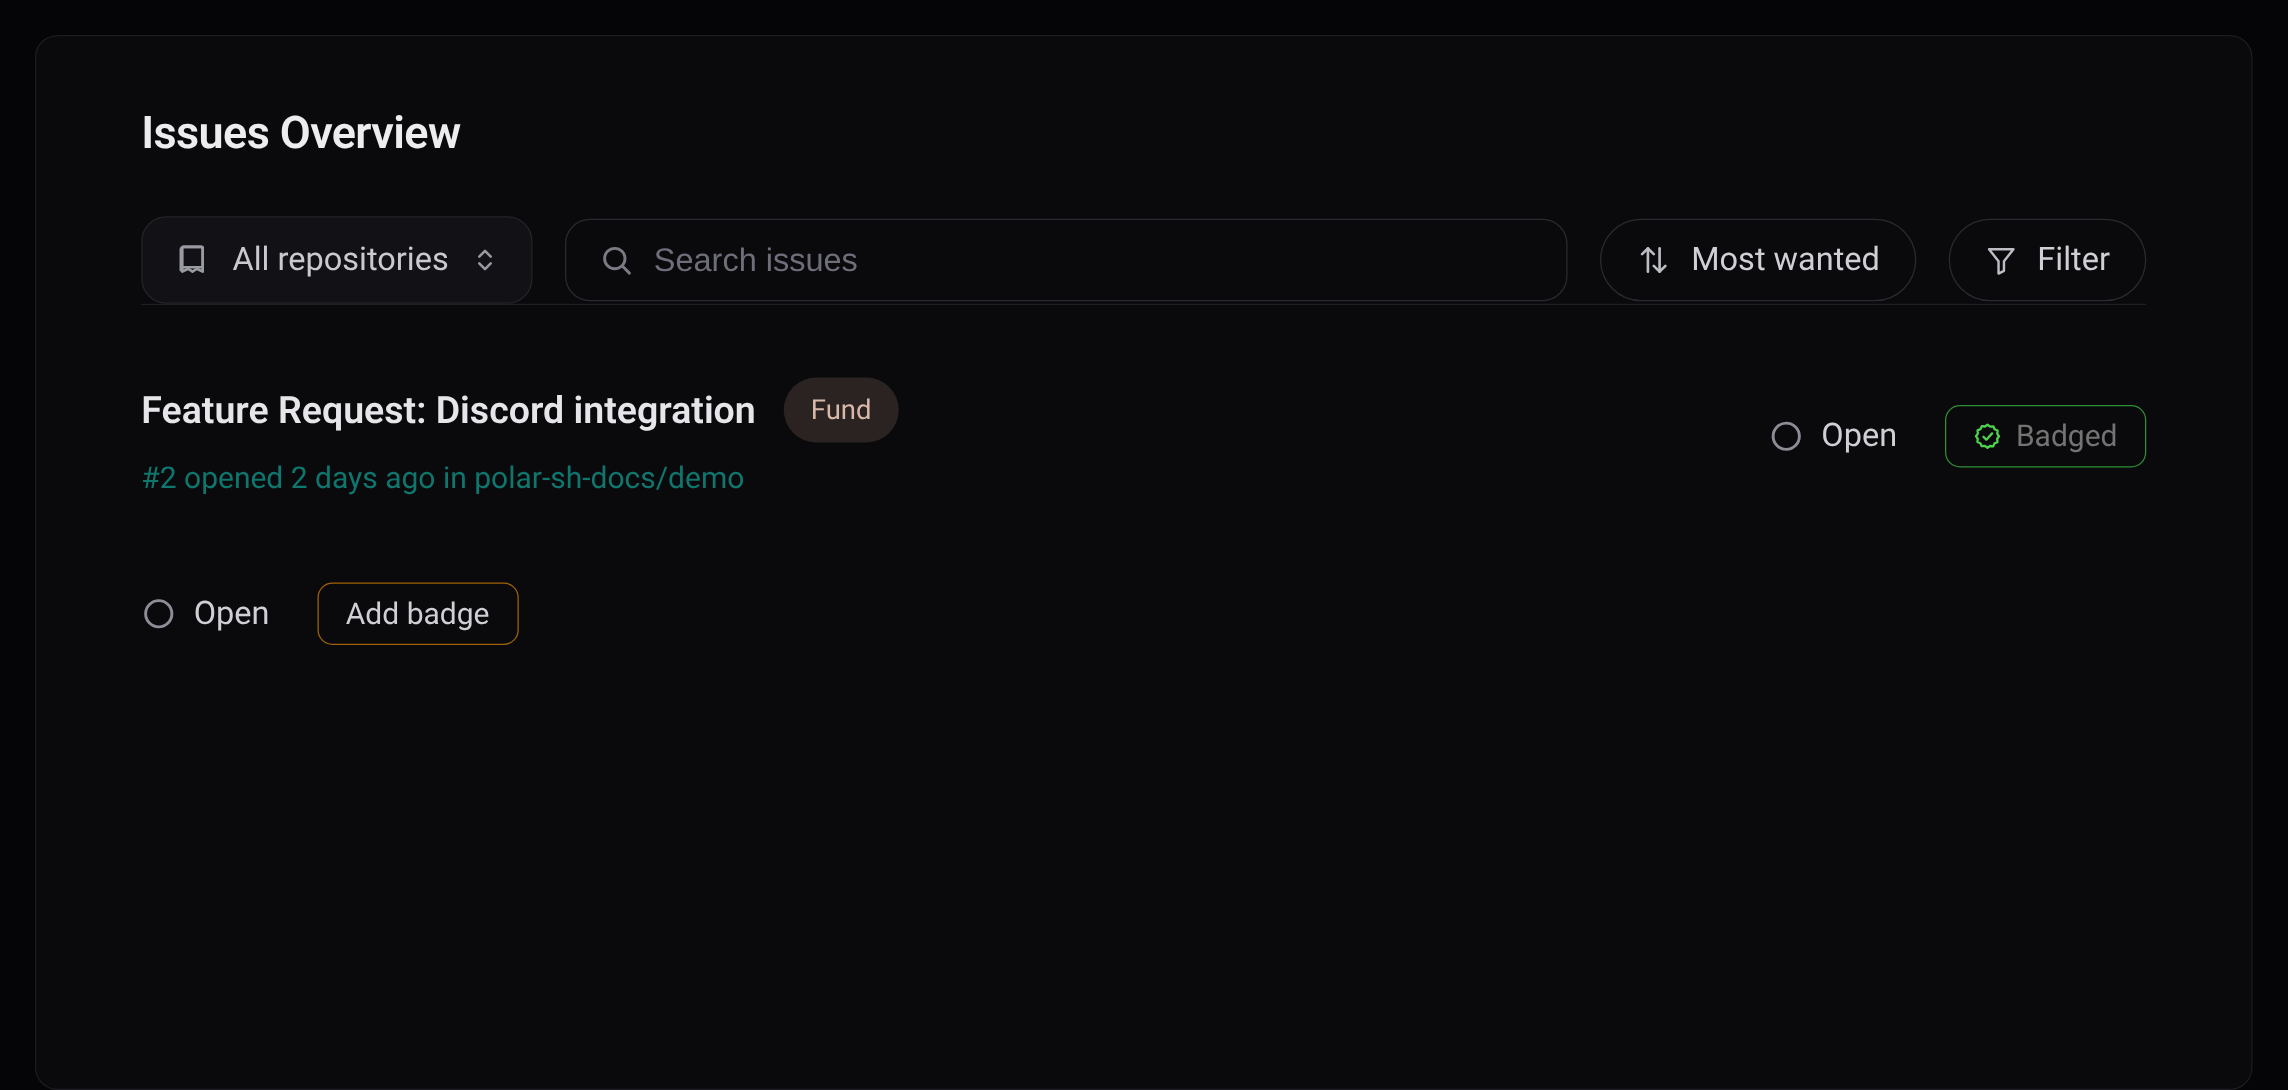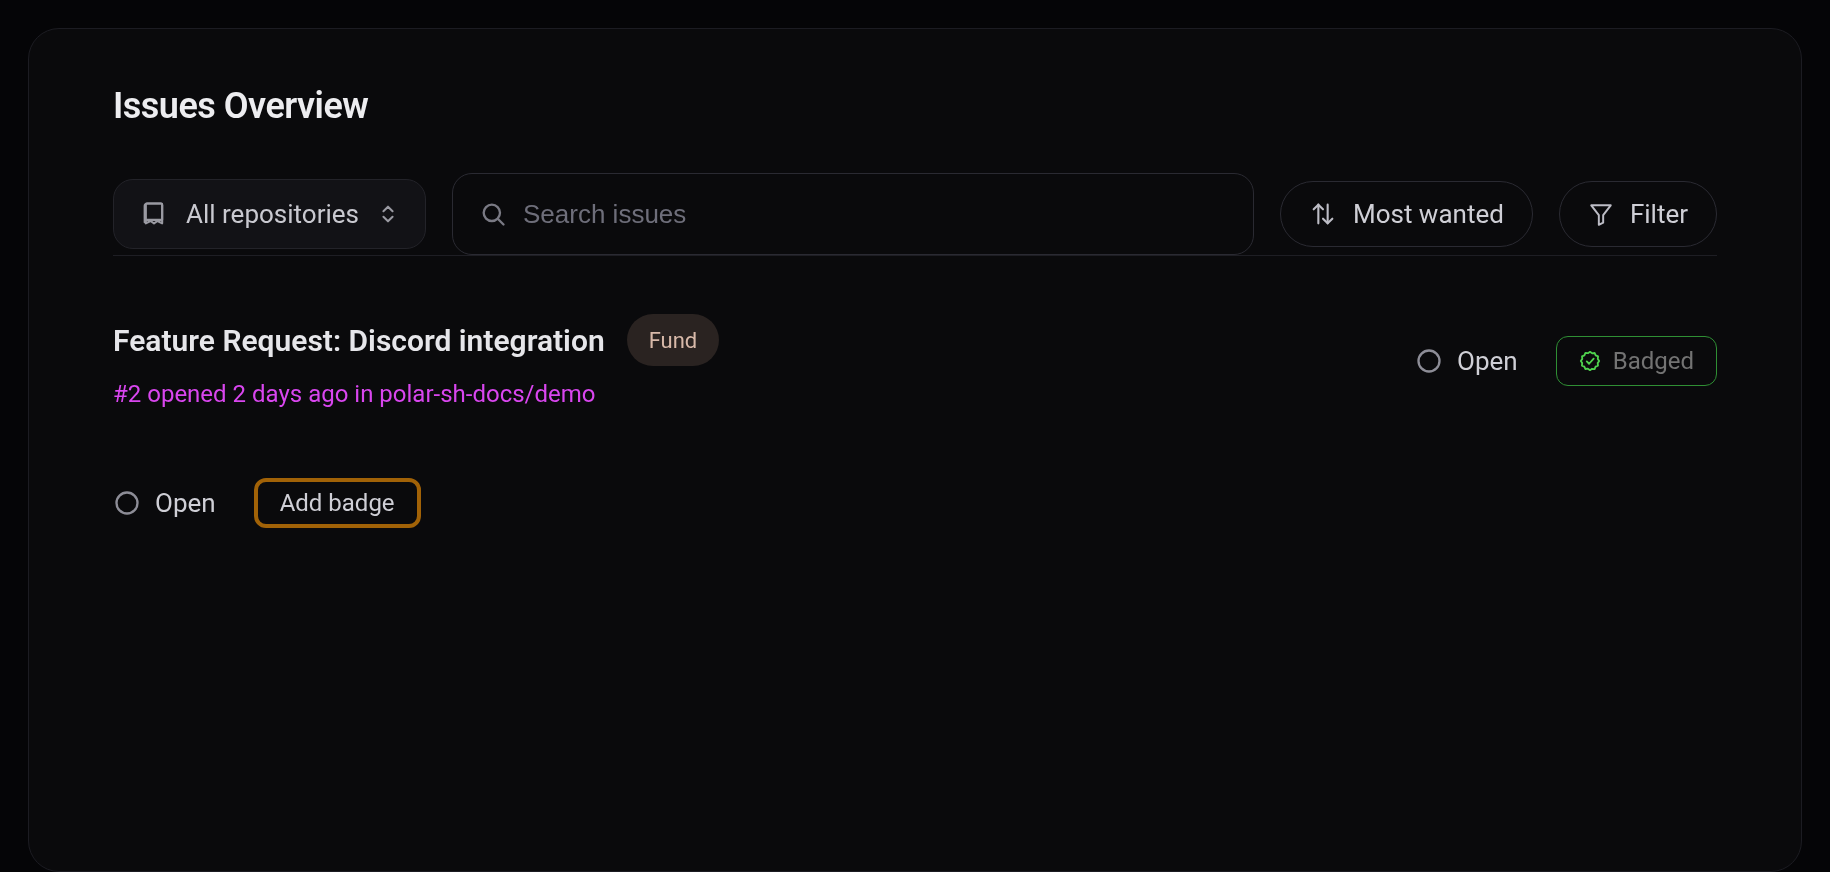--- a/index.html
+++ b/index.html
@@ -18,7 +18,7 @@
     right: 28px;
     bottom: 0;
     border: 1px solid #1c1c22;
-    border-radius: 31px;
+    border-radius: 18px;
     padding: 56px 84px;
     background: #0a0a0c;
   }

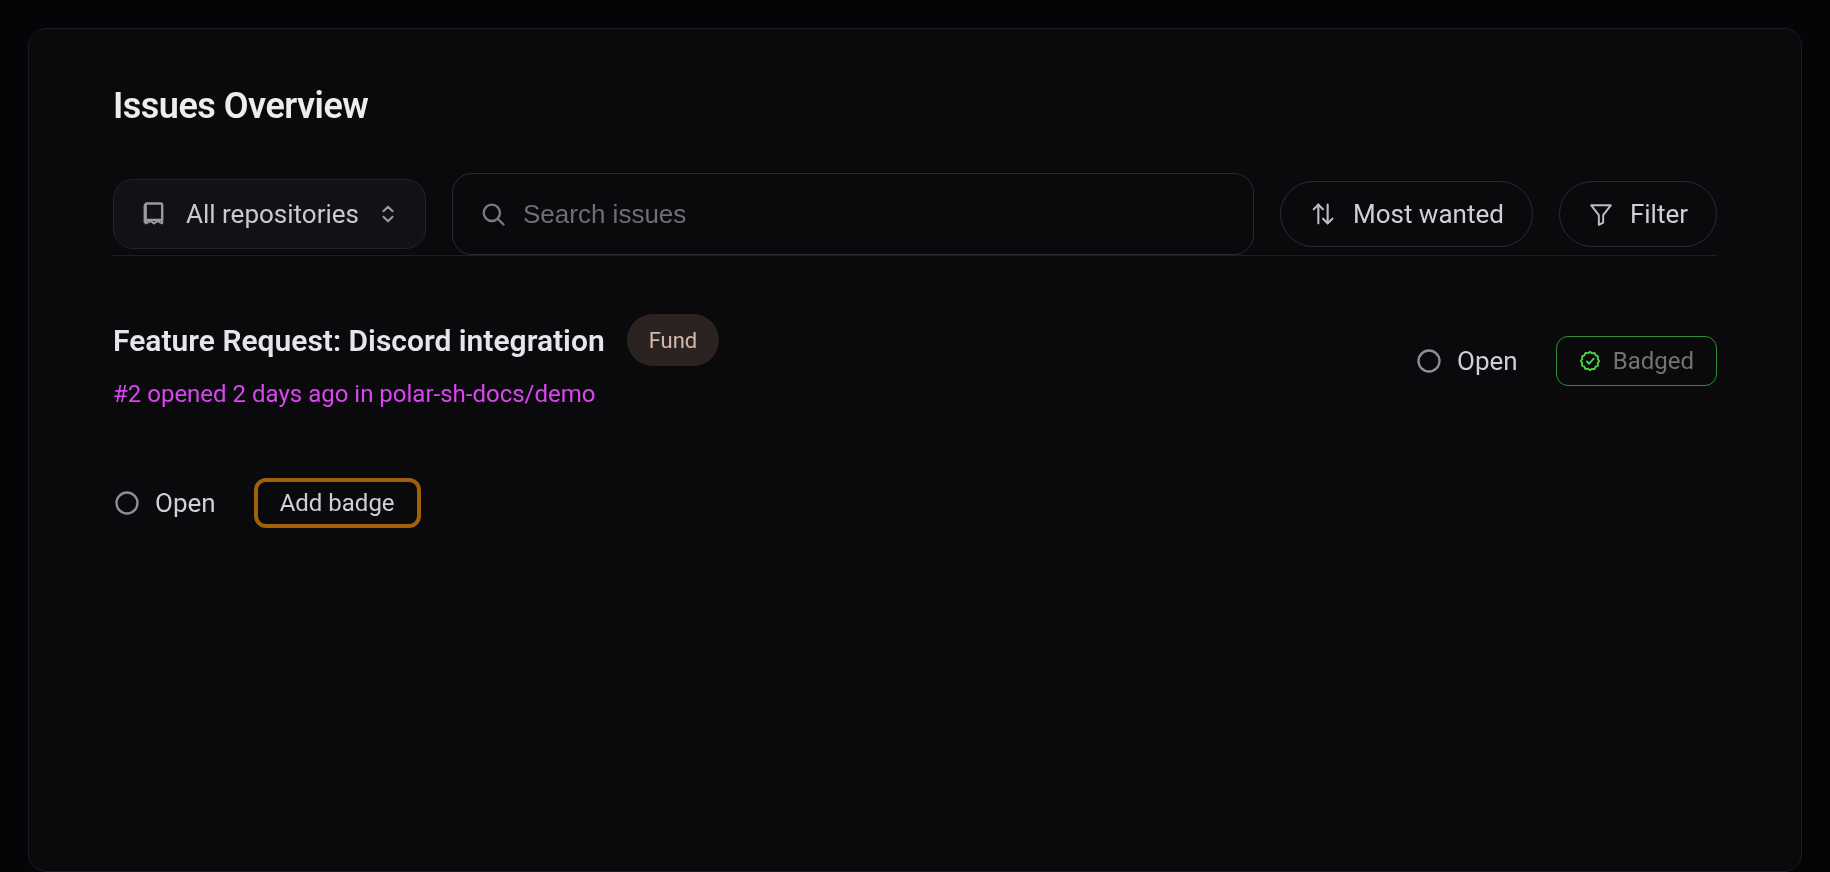--- a/index.html
+++ b/index.html
@@ -56,7 +56,7 @@
     display: flex;
     align-items: center;
     gap: 16px;
-    height: 82px;
+    height: 66px;
     padding: 0 26px;
     border: 1px solid #2a2a32;
     border-radius: 20px;

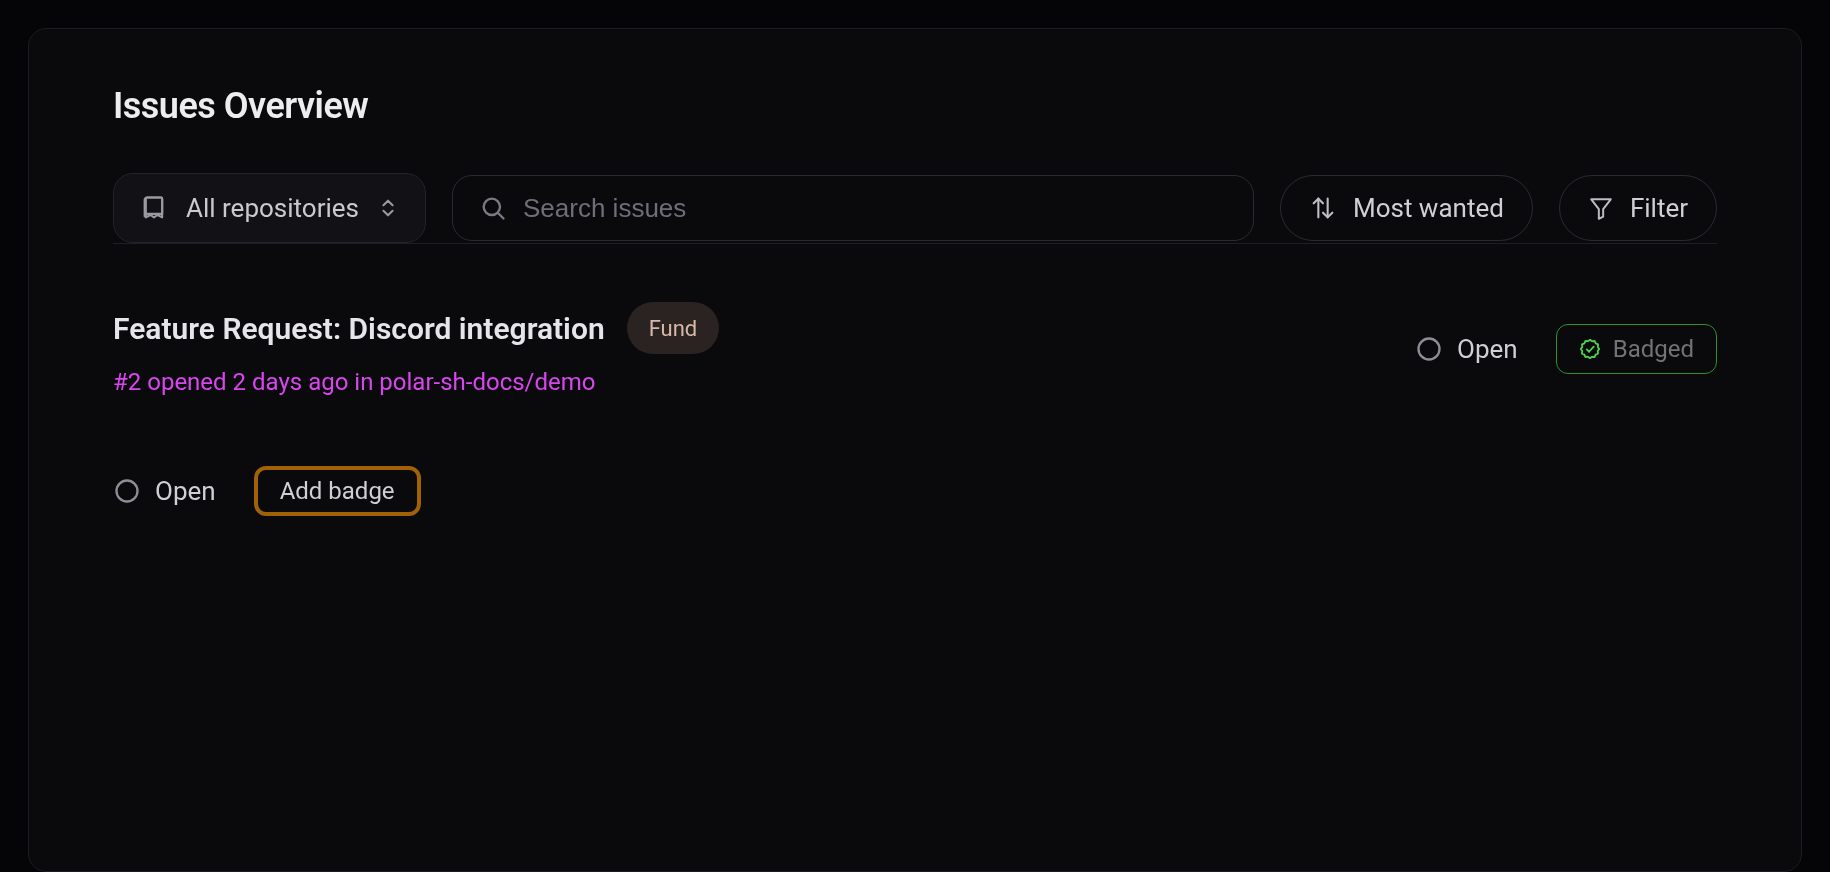--- a/index.html
+++ b/index.html
@@ -125,7 +125,7 @@
   }
   .issue-meta {
     font-size: 24px;
-    color: #d946ef;
+    color: #0f766e;
   }
   .issue-right {
     display: flex;

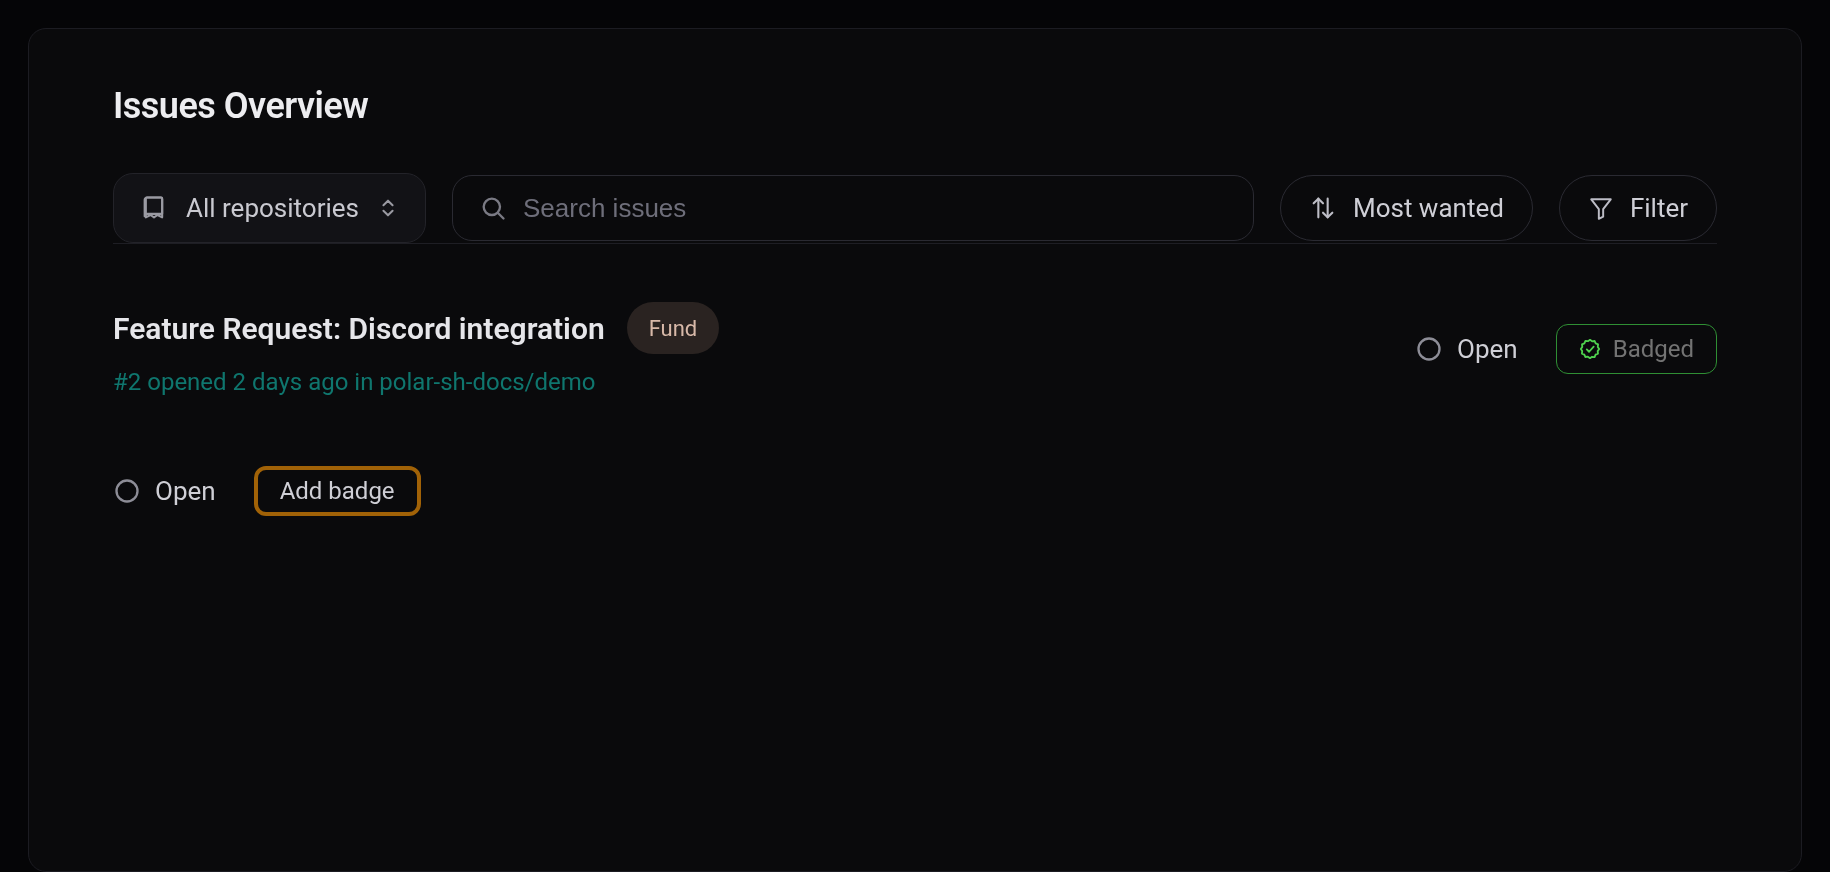--- a/index.html
+++ b/index.html
@@ -156,7 +156,7 @@
     color: #737373;
   }
   .badge-btn.add {
-    border: 4px solid #a16207;
+    border: 1px solid #a16207;
     color: #cfcfd6;
   }
 </style>

